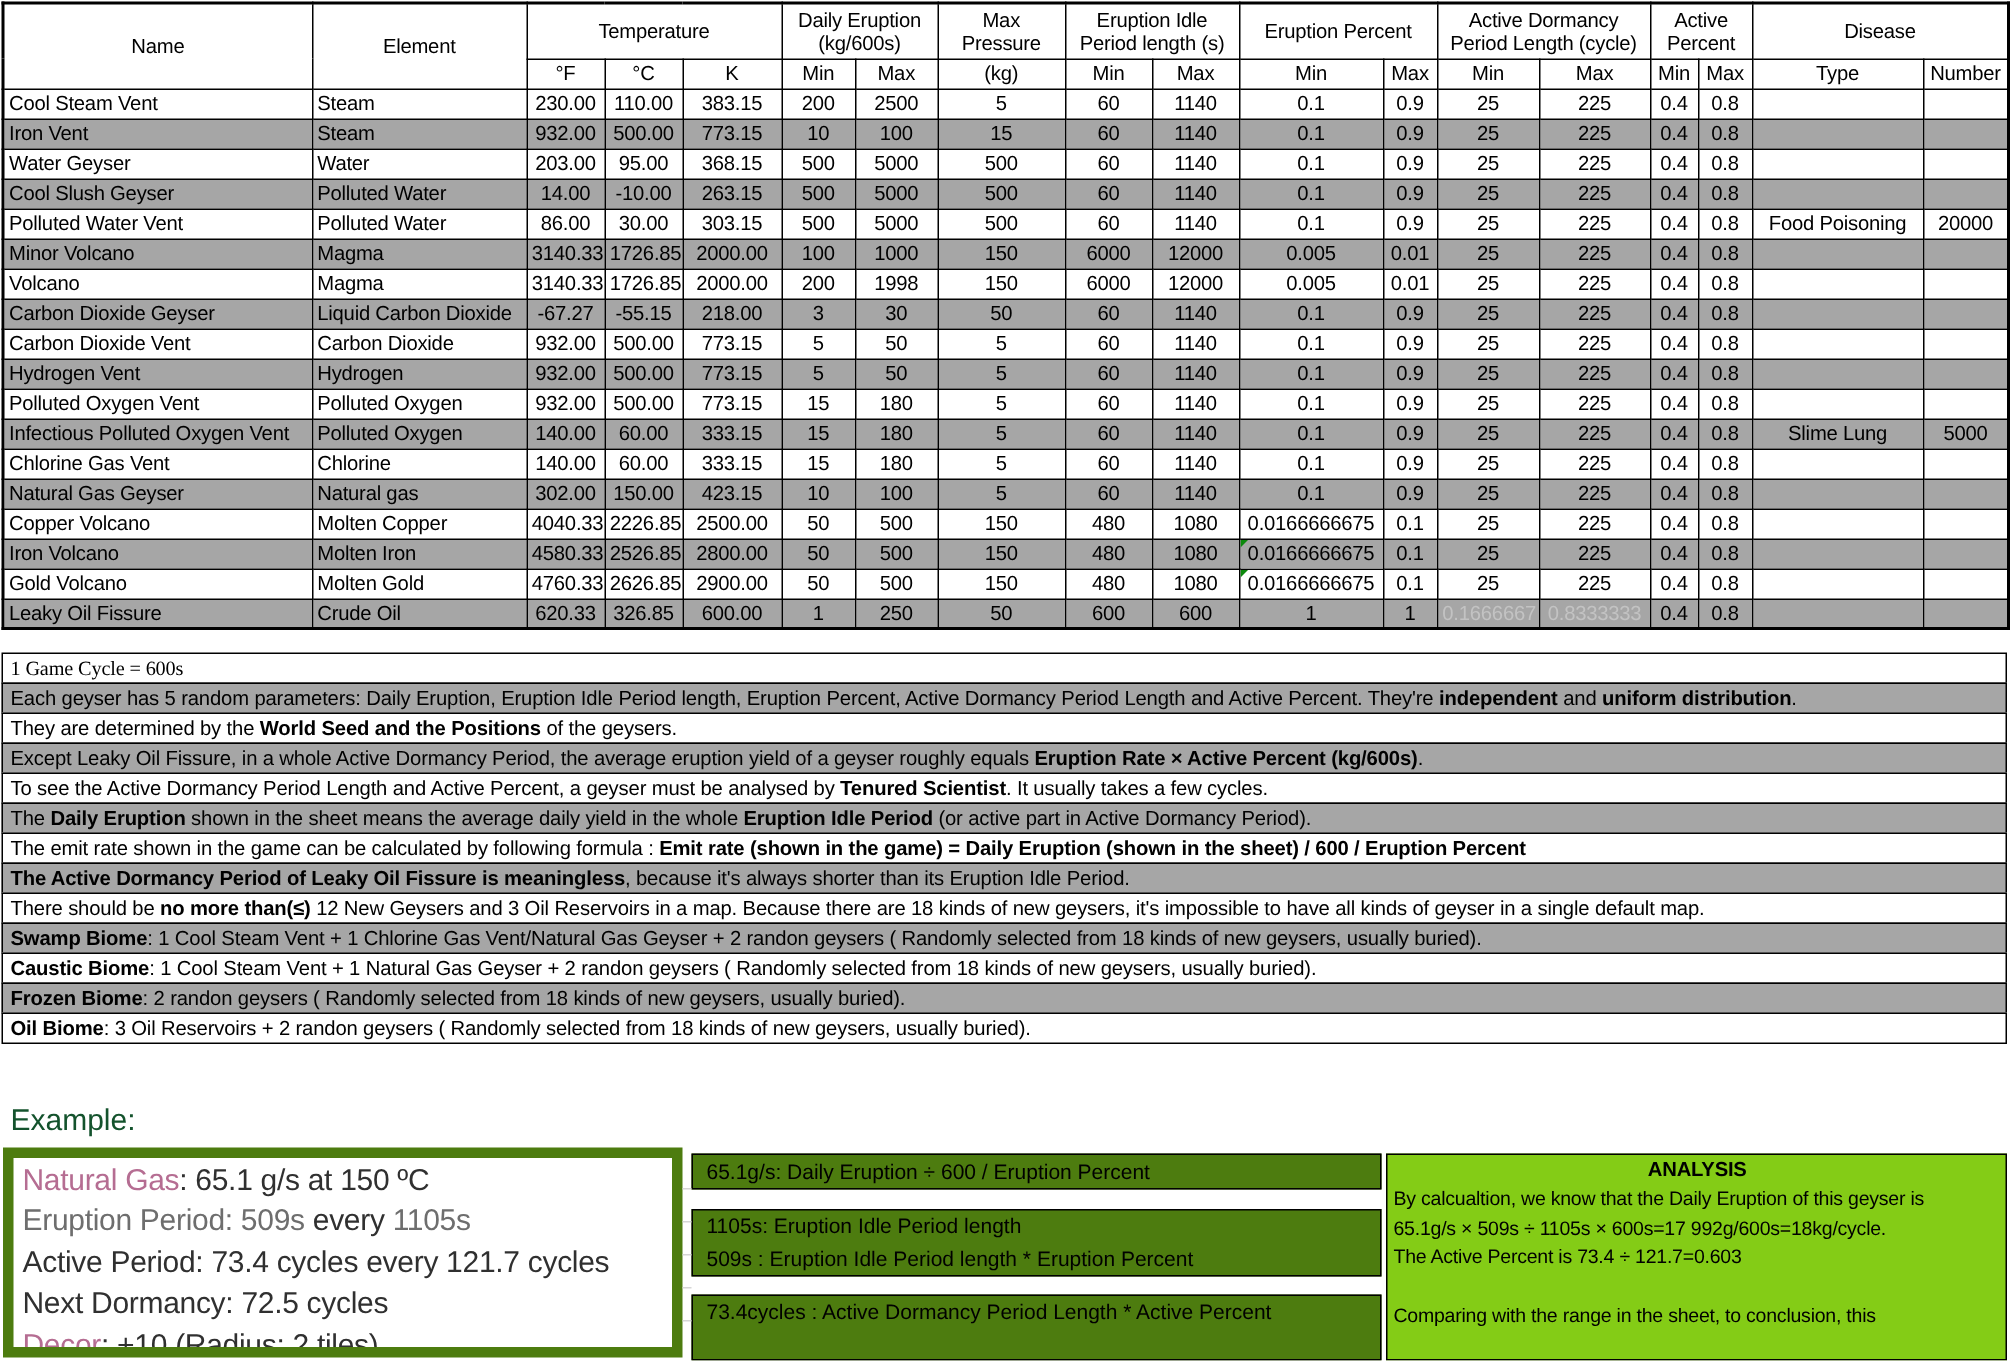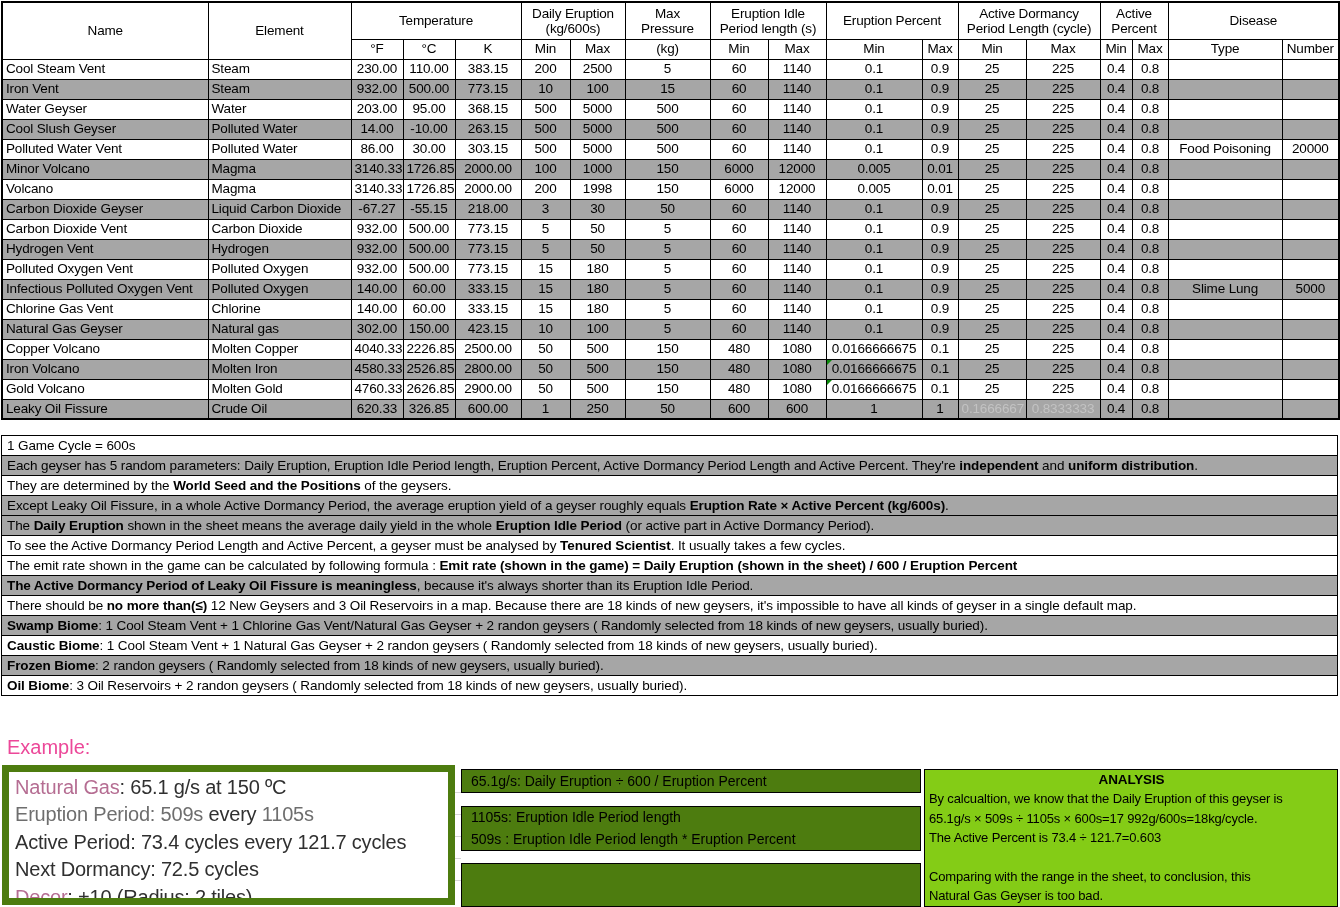--- a/index.html
+++ b/index.html
@@ -39,7 +39,7 @@
     position:relative;border:1px solid #000;margin-top:-1px;height:21px;line-height:19px;
     padding:0 2px 0 5px;font-size:13.5px;letter-spacing:-0.1px;white-space:nowrap;overflow:hidden;background:#fff;
   }
-  .note:first-child{margin-top:1px;}
+  .note:first-child{margin-top:1px;font-family:Liberation Serif, serif;}
   .note.shaded{background:var(--shade);}
   
   #example-title{position:absolute;left:7px;top:736px;font-size:20px;color:#ec4899;}

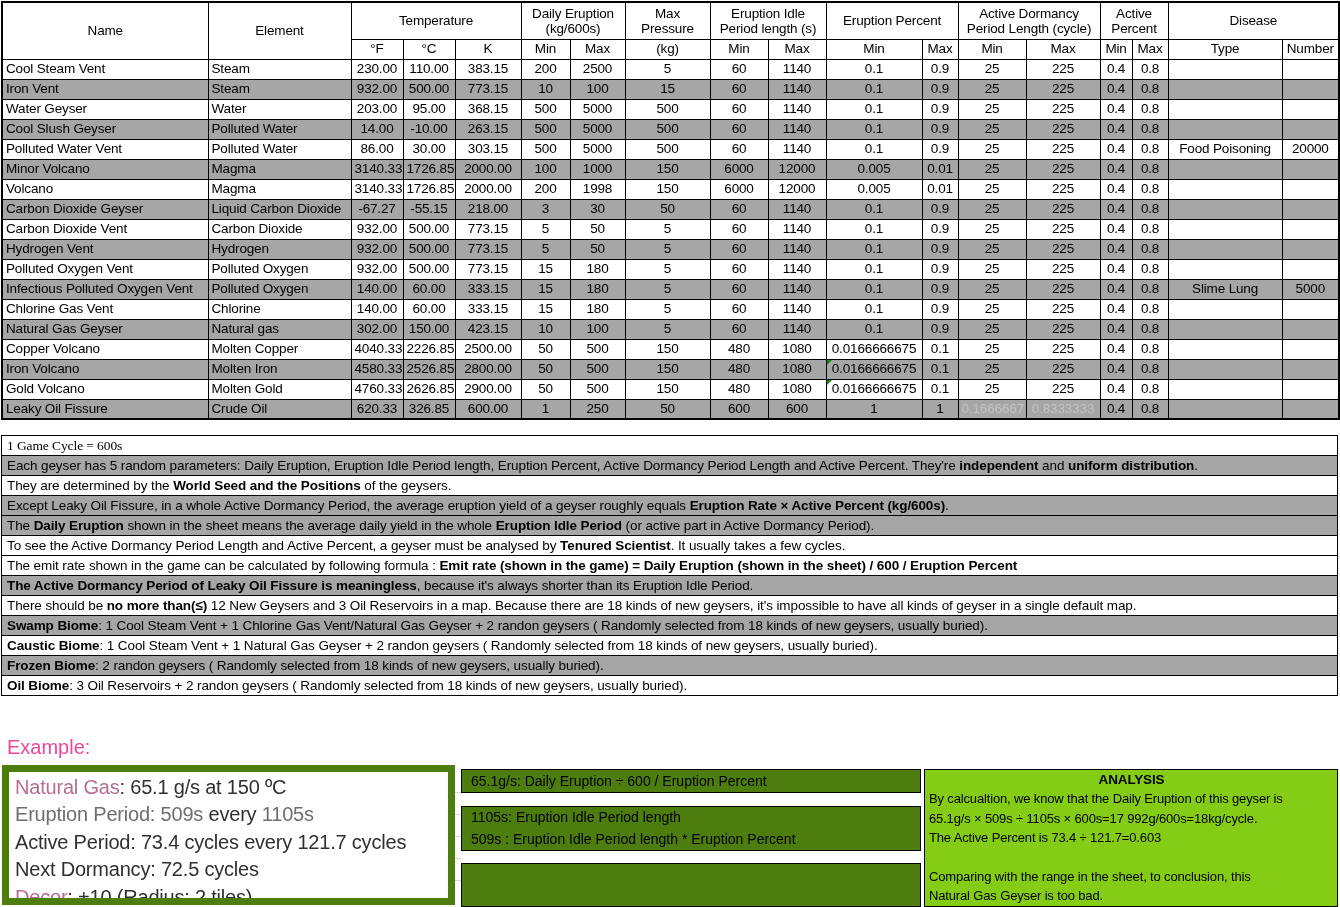--- a/index.html
+++ b/index.html
@@ -496,8 +496,8 @@
     <div class="note shaded"><span>Each geyser has 5 random parameters: Daily Eruption, Eruption Idle Period length, Eruption Percent, Active Dormancy Period Length and Active Percent. They're </span><b>independent</b><span> and </span><b>uniform distribution</b><span>.</span></div>
     <div class="note"><span>They are determined by the </span><b>World Seed and the Positions</b><span> of the geysers.</span></div>
     <div class="note shaded"><span>Except Leaky Oil Fissure, in a whole Active Dormancy Period, the average eruption yield of a geyser roughly equals </span><b>Eruption Rate × Active Percent (kg/600s)</b><span>.</span></div>
+    <div class="note"><span>To see the Active Dormancy Period Length and Active Percent, a geyser must be analysed by </span><b>Tenured Scientist</b><span>. It usually takes a few cycles.</span></div>
     <div class="note shaded"><span>The </span><b>Daily Eruption</b><span> shown in the sheet means the average daily yield in the whole </span><b>Eruption Idle Period</b><span> (or active part in Active Dormancy Period).</span></div>
-    <div class="note"><span>To see the Active Dormancy Period Length and Active Percent, a geyser must be analysed by </span><b>Tenured Scientist</b><span>. It usually takes a few cycles.</span></div>
     <div class="note"><span>The emit rate shown in the game can be calculated by following formula : </span><b>Emit rate (shown in the game) = Daily Eruption (shown in the sheet) / 600 / Eruption Percent</b></div>
     <div class="note shaded"><b>The Active Dormancy Period of Leaky Oil Fissure is meaningless</b><span>, because it's always shorter than its Eruption Idle Period.</span></div>
     <div class="note"><span>There should be </span><b>no more than(≤)</b><span> 12 New Geysers and 3  Oil Reservoirs in a map. Because there are 18 kinds of new geysers, it's impossible to have all kinds of geyser in a single default map.</span></div>

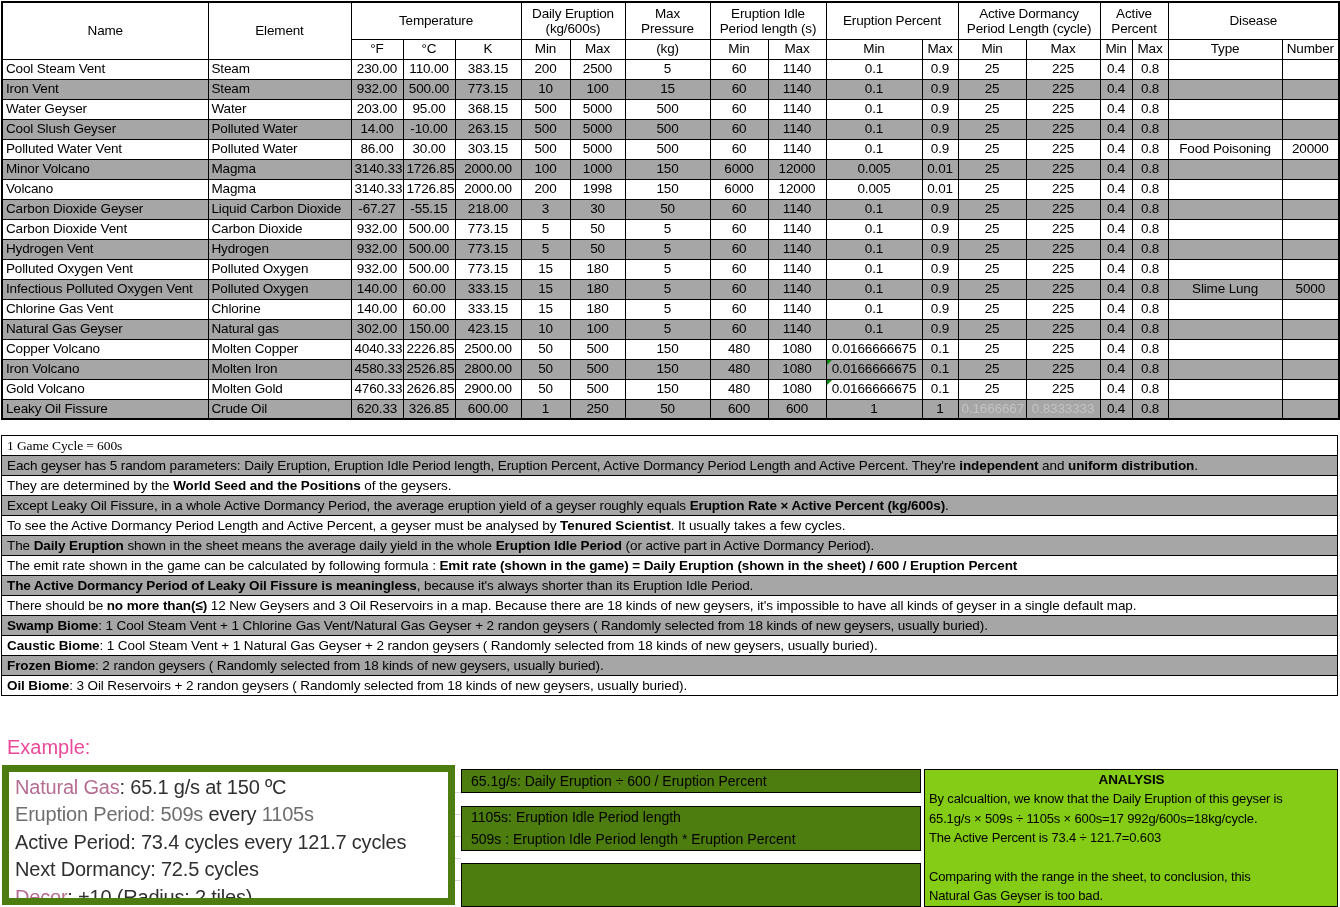--- a/index.html
+++ b/index.html
@@ -42,7 +42,7 @@
   .note:first-child{margin-top:1px;font-family:Liberation Serif, serif;}
   .note.shaded{background:var(--shade);}
   
-  #example-title{position:absolute;left:7px;top:736px;font-size:20px;color:#ec4899;}
+  #example-title{position:absolute;left:7px;top:736px;font-size:20px;color:#14532d;}
   #example-box{
     position:absolute;left:2px;top:765px;width:453px;height:140px;border:7px solid #4d7c0f;
     background:#fff;padding:2px 16px 0 6px;font-size:20px;letter-spacing:-0.2px;line-height:27.4px;

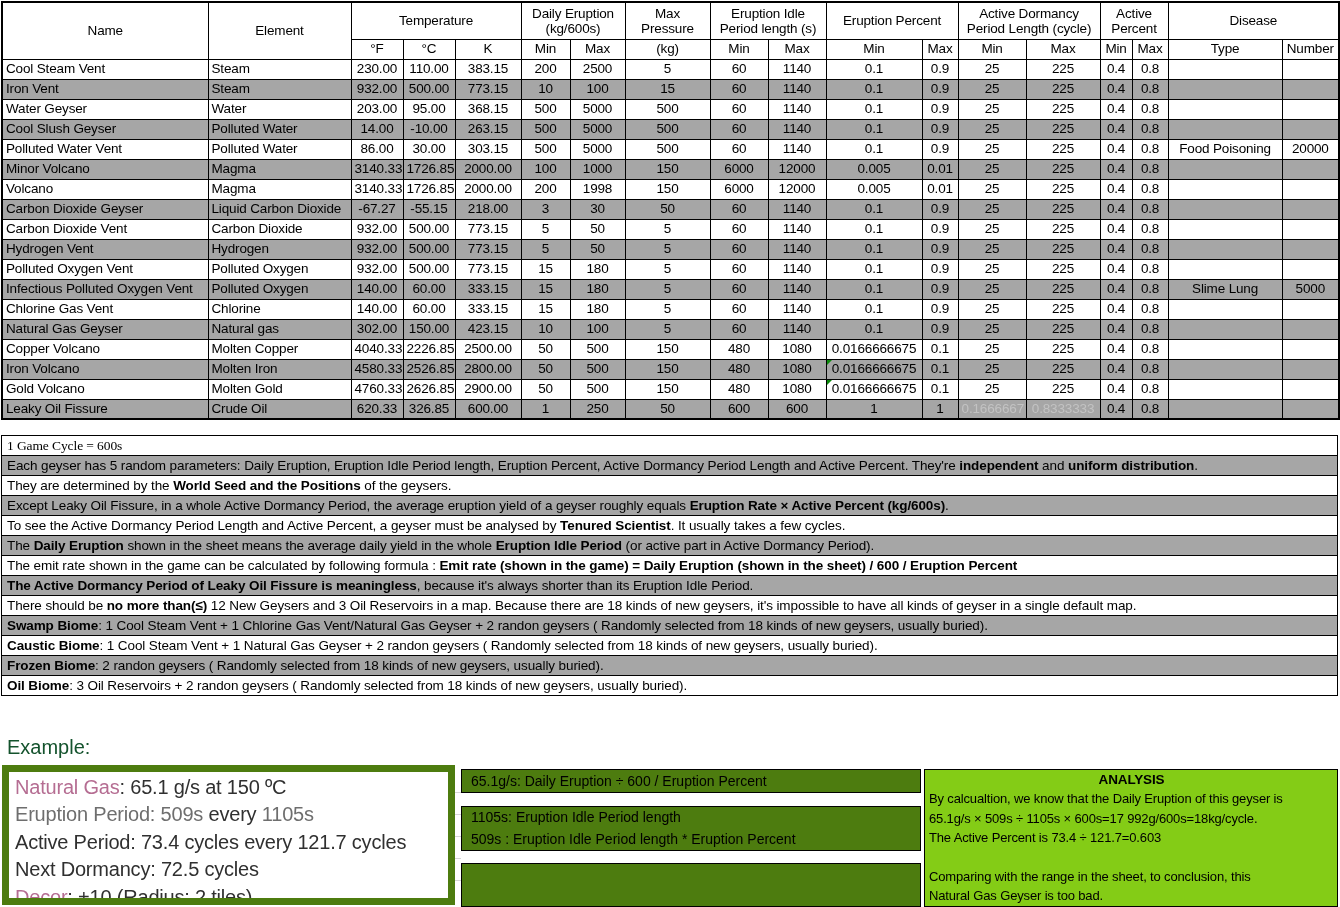--- a/index.html
+++ b/index.html
@@ -524,6 +524,7 @@
     <div>509s  : Eruption Idle Period length * Eruption Percent</div>
   </div>
 <div class="ann" id="ann-2">
+    <div>73.4cycles  : Active Dormancy Period Length * Active Percent</div>
   </div>
 
 <div id="analysis-box">

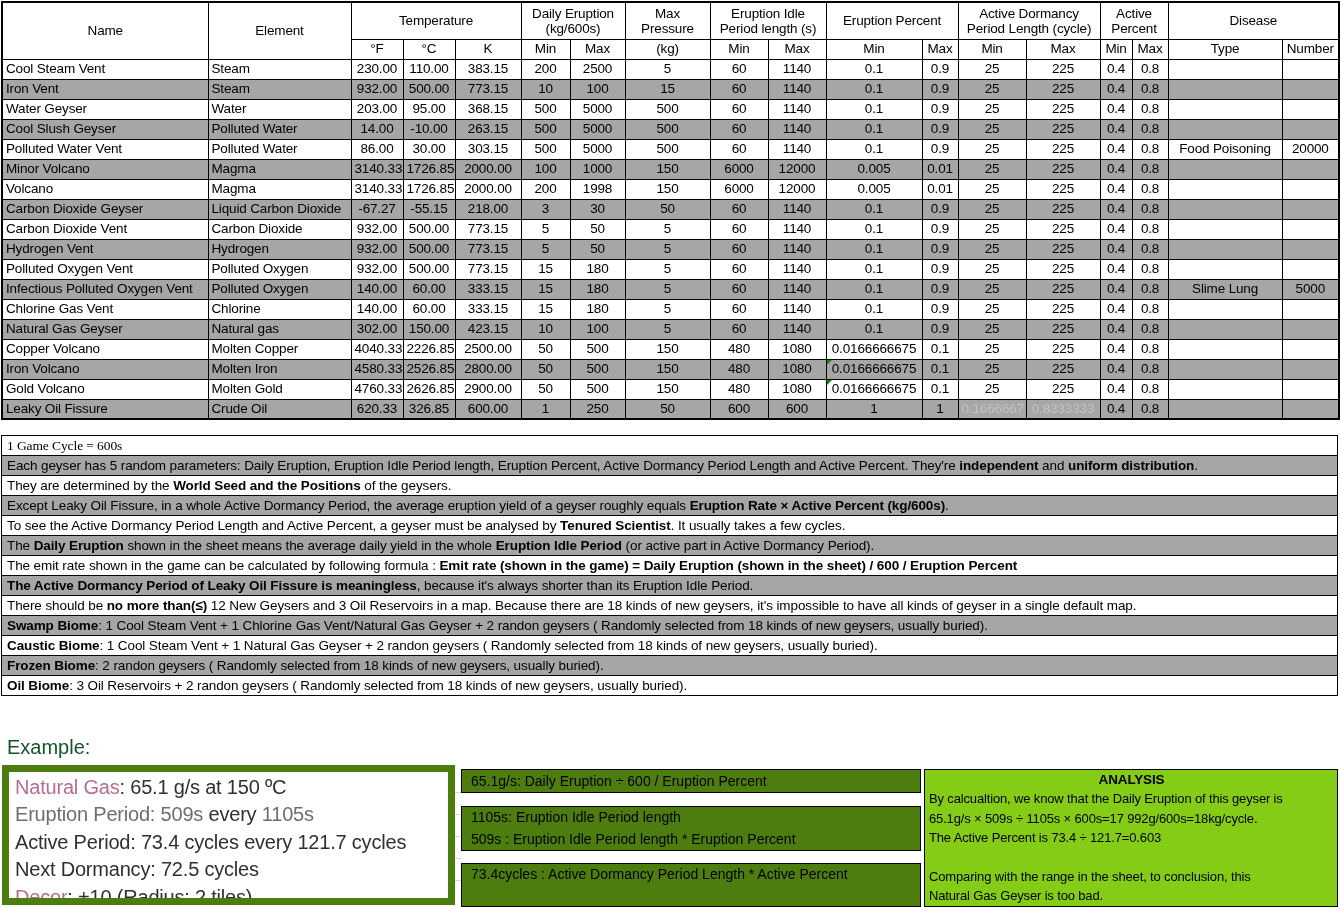--- a/index.html
+++ b/index.html
@@ -535,7 +535,6 @@
       <div>The Active Percent is 73.4 ÷ 121.7=0.603</div>
       <div>&nbsp;</div>
       <div>Comparing with the range in the sheet, to conclusion, this</div>
-      <div>Natural Gas Geyser is too bad.</div>
     </div>
 </div>
 

